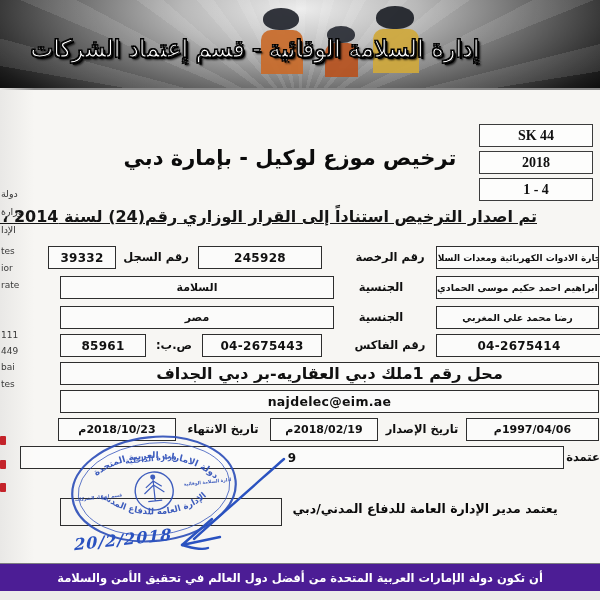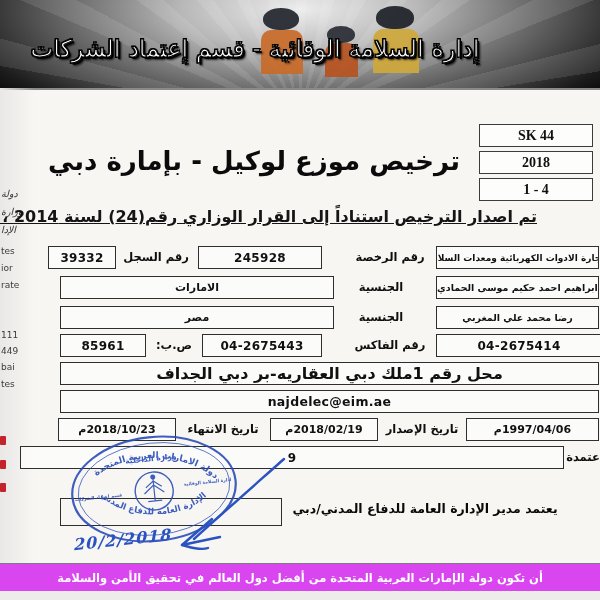--- a/index.html
+++ b/index.html
@@ -41,7 +41,7 @@
   
   .doc-title{
     position:absolute;left:120px;top:146px;width:340px;text-align:center;
-    font-size:26px;font-weight:bold;direction:rtl;white-space:nowrap;color:#0b0b0b;
+    font-size:21px;font-weight:bold;direction:rtl;white-space:nowrap;color:#0b0b0b;
   }
   .statement{
     position:absolute;left:57px;top:207px;width:480px;text-align:center;direction:rtl;

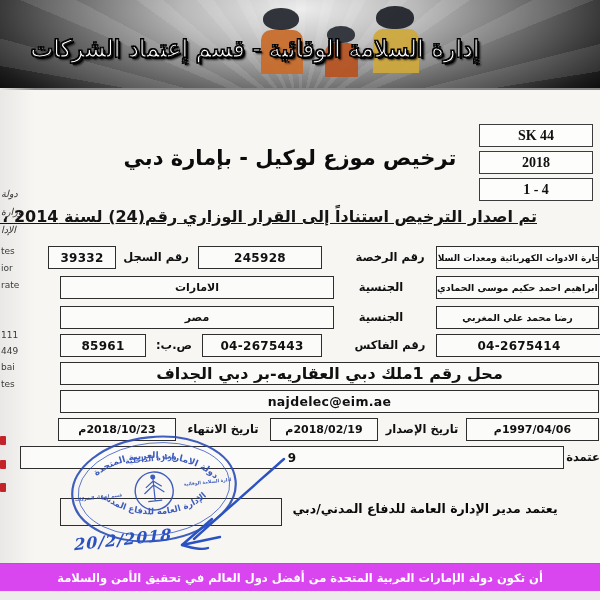--- a/index.html
+++ b/index.html
@@ -29,7 +29,7 @@
   }
   
   .frag{position:absolute;left:1px;font-size:9px;color:#3a3a3a;white-space:nowrap;}
-  .frag.ar{font-size:9.5px;color:#333;font-style:italic;}
+  .frag.ar{font-size:9.5px;color:#333;}
   .redmark{position:absolute;left:0;width:6px;height:9px;background:#c4232a;border-radius:1px;}
   
   .refbox{

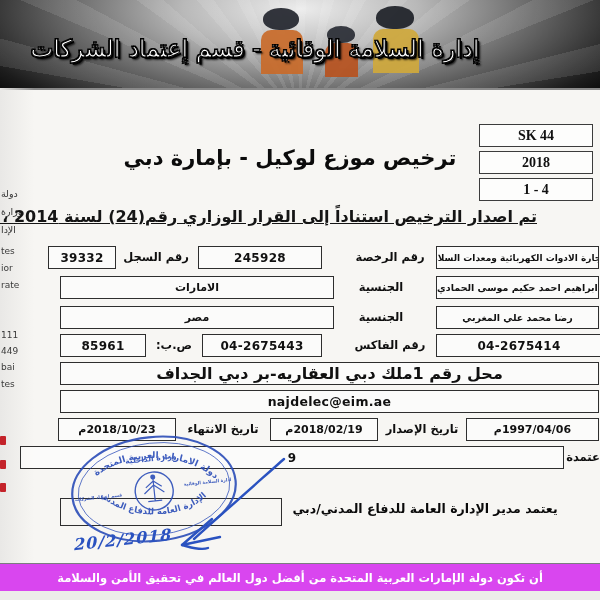--- a/index.html
+++ b/index.html
@@ -141,7 +141,7 @@
 
   <div class="fbox" style="left:436px;top:276px;width:161px;font-size:9.5px;">ابراهيم احمد حكيم موسى الحمادي</div>
   <div class="flabel" style="left:350px;top:276px;width:62px;">الجنسية</div>
-  <div class="fbox" style="left:60px;top:276px;width:272px;">الامارات</div>
+  <div class="fbox" style="left:60px;top:276px;width:272px;">السلامة</div>
 
   <div class="fbox" style="left:436px;top:306px;width:161px;font-size:9.5px;">رضا محمد علي المغربي</div>
   <div class="flabel" style="left:350px;top:306px;width:62px;">الجنسية</div>

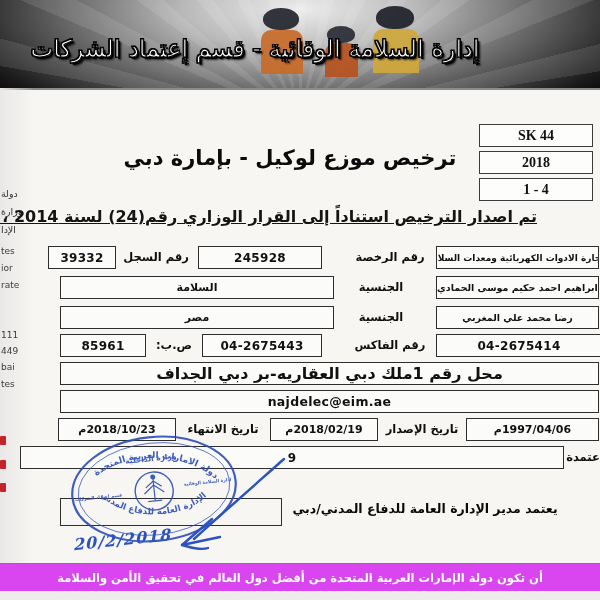--- a/index.html
+++ b/index.html
@@ -73,7 +73,7 @@
   }
   
   .footer-bar{
-    position:absolute;left:0;top:564px;width:600px;height:27px;background:#d946ef;
+    position:absolute;left:0;top:564px;width:600px;height:27px;background:#4c1d95;
     display:flex;align-items:center;justify-content:center;
     box-shadow:0 -1px 0 #7c7c80, 0 1px 0 #2e2e31;
   }

